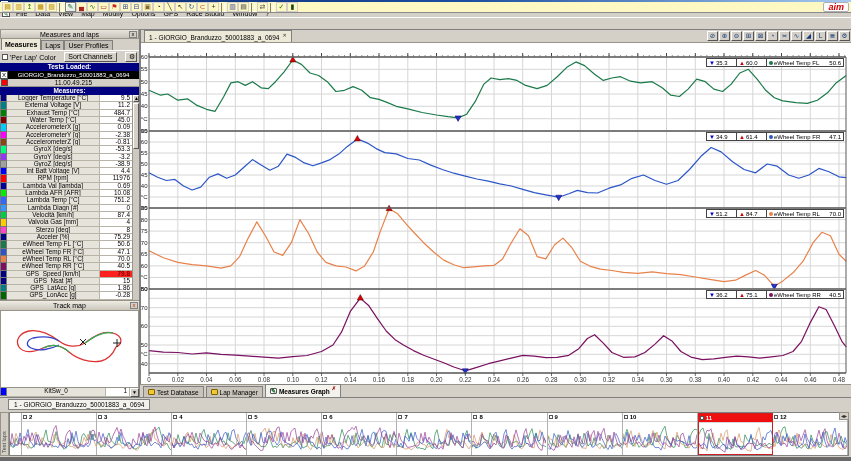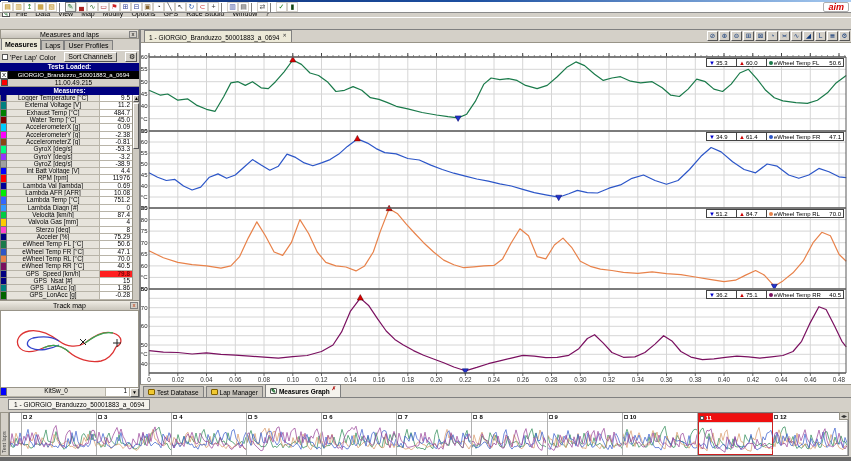--- a/index.html
+++ b/index.html
@@ -16,7 +16,7 @@
   .mdi-ic{width:8px;height:7px;background:#fff;border:1px solid #555;margin:0 2px;font-size:6px;line-height:6px;text-align:center;color:#1a6a2a}
   .menu-item{padding:0 4px;height:9px;line-height:9px}
   .toolbar{position:absolute;left:0;top:2px;width:851px;height:11px;display:flex;align-items:center;
-    padding-left:2px;border-bottom:1px solid #8a8a8a;background:#ffffff}
+    padding-left:2px;border-bottom:1px solid #8a8a8a;background:#fef9c3}
   .tbtn{width:11px;height:10px;border:1px solid #d4d0c8;font-size:7px;line-height:8px;text-align:center;margin-right:0}
   .tbtn.pressed{border:1px solid #808080;background:#e8f0e8;box-shadow:inset 1px 1px 0 #fff}
   .tsep{width:4px;height:9px;border-left:1px solid #808080;border-right:1px solid #fff;margin:0 2px}

